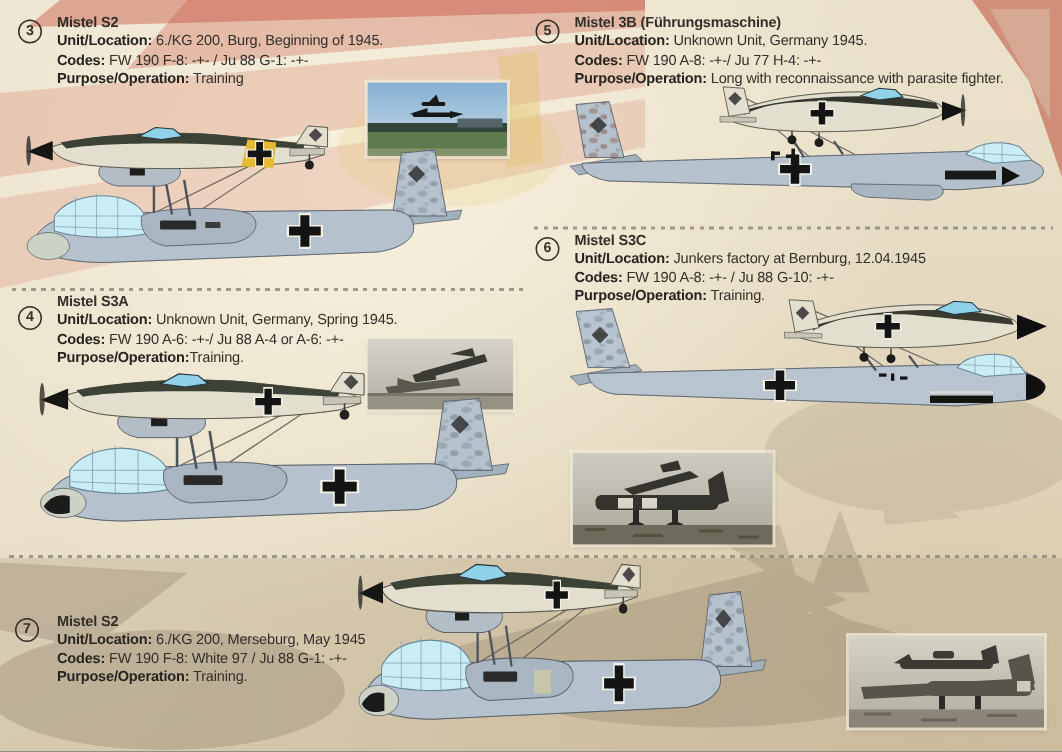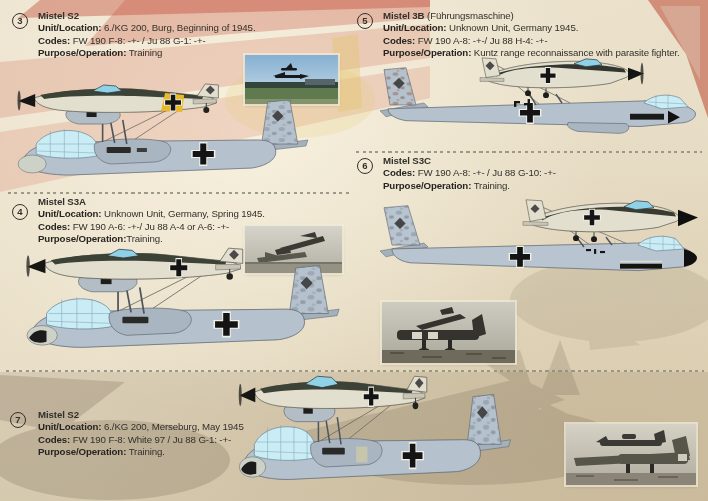--- a/index.html
+++ b/index.html
@@ -250,7 +250,7 @@
   <section>
     <div class="badge" style="left:357px;top:13px">5</div>
     <div class="etext" style="left:383px;top:10px">
-      <div class="row title"><span>Mistel 3B</span><span style="font-weight:normal"> (Führungsmaschine)</span></div>
+      <div class="row title"><span>Mistel 3B</span><span style="font-weight:bold"> (Führungsmaschine)</span></div>
       <div class="row"><b>Unit/Location:</b><span> Unknown Unit, Germany 1945.</span></div>
       <div class="row"><b>Codes:</b><span> FW 190 A-8: -+-/  Ju 88 H-4: -+-</span></div>
       <div class="row"><b>Purpose/Operation:</b><span> Kuntz range reconnaissance with parasite fighter.</span></div>

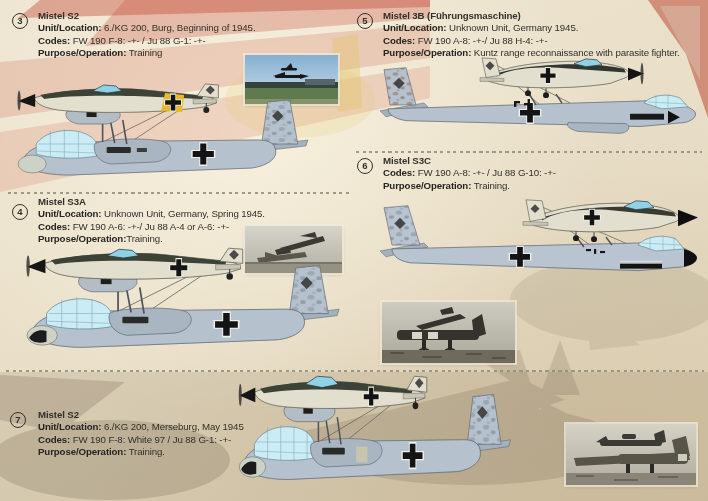--- a/index.html
+++ b/index.html
@@ -252,7 +252,7 @@
     <div class="etext" style="left:383px;top:10px">
       <div class="row title"><span>Mistel 3B</span><span style="font-weight:bold"> (Führungsmaschine)</span></div>
       <div class="row"><b>Unit/Location:</b><span> Unknown Unit, Germany 1945.</span></div>
-      <div class="row"><b>Codes:</b><span> FW 190 A-8: -+-/  Ju 88 H-4: -+-</span></div>
+      <div class="row"><b>Codes:</b><span> FW 190 A-8: -+-/  Ju 77 H-4: -+-</span></div>
       <div class="row"><b>Purpose/Operation:</b><span> Kuntz range reconnaissance with parasite fighter.</span></div>
     </div>
 

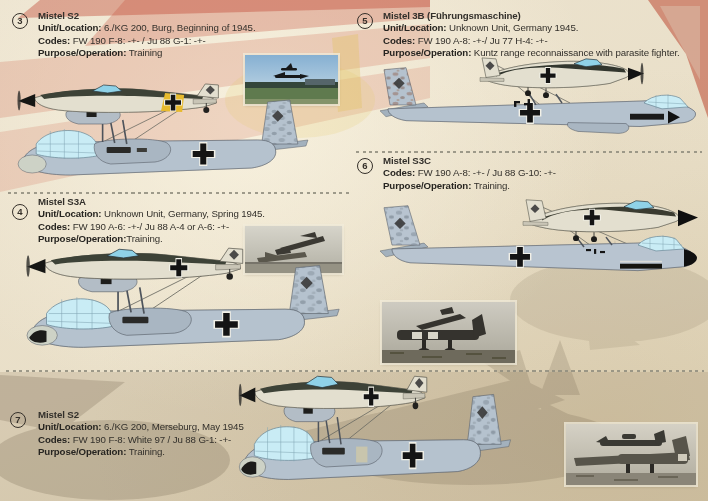--- a/index.html
+++ b/index.html
@@ -253,7 +253,7 @@
       <div class="row title"><span>Mistel 3B</span><span style="font-weight:bold"> (Führungsmaschine)</span></div>
       <div class="row"><b>Unit/Location:</b><span> Unknown Unit, Germany 1945.</span></div>
       <div class="row"><b>Codes:</b><span> FW 190 A-8: -+-/  Ju 77 H-4: -+-</span></div>
-      <div class="row"><b>Purpose/Operation:</b><span> Kuntz range reconnaissance with parasite fighter.</span></div>
+      <div class="row"><b>Purpose/Operation:</b><span> Long with reconnaissance with parasite fighter.</span></div>
     </div>
 
     <svg class="ill" style="left:378px;top:52px" width="330" height="100" viewBox="0 0 330 102" preserveAspectRatio="none">

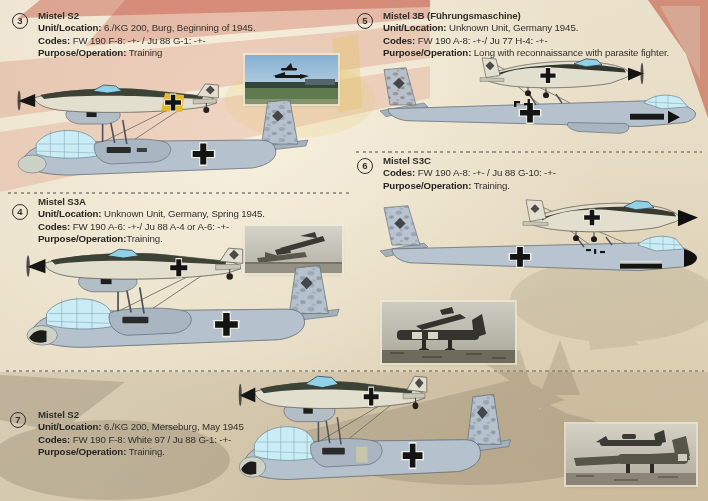--- a/index.html
+++ b/index.html
@@ -310,6 +310,7 @@
     <div class="badge" style="left:357px;top:158px">6</div>
     <div class="etext" style="left:383px;top:155px">
       <div class="row title"><span>Mistel S3C</span><span></span></div>
+      <div class="row"><b>Unit/Location:</b><span> Junkers factory at Bernburg, 12.04.1945</span></div>
       <div class="row"><b>Codes:</b><span> FW 190 A-8: -+- / Ju 88 G-10: -+-</span></div>
       <div class="row"><b>Purpose/Operation:</b><span>  Training.</span></div>
     </div>

